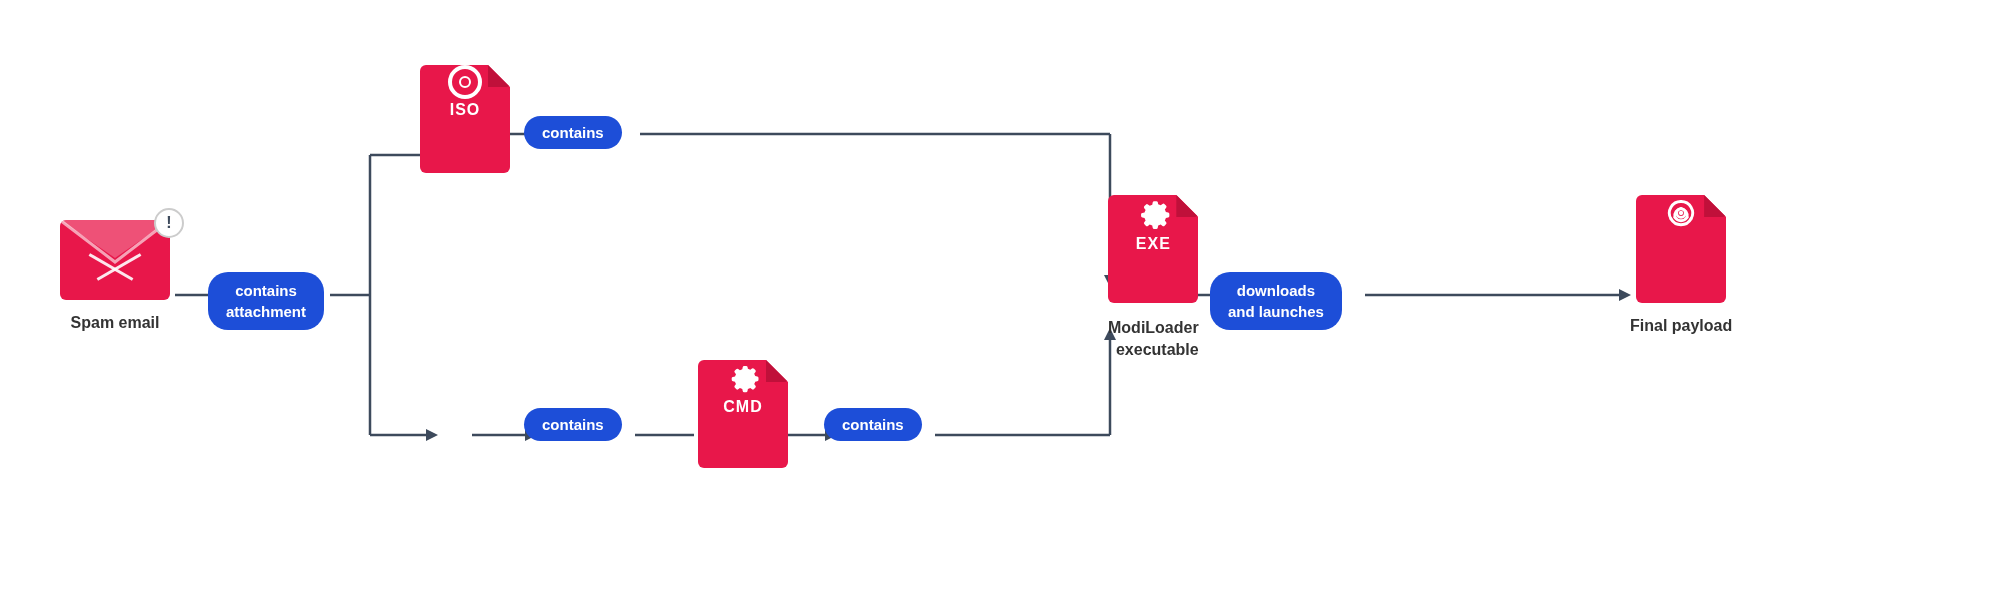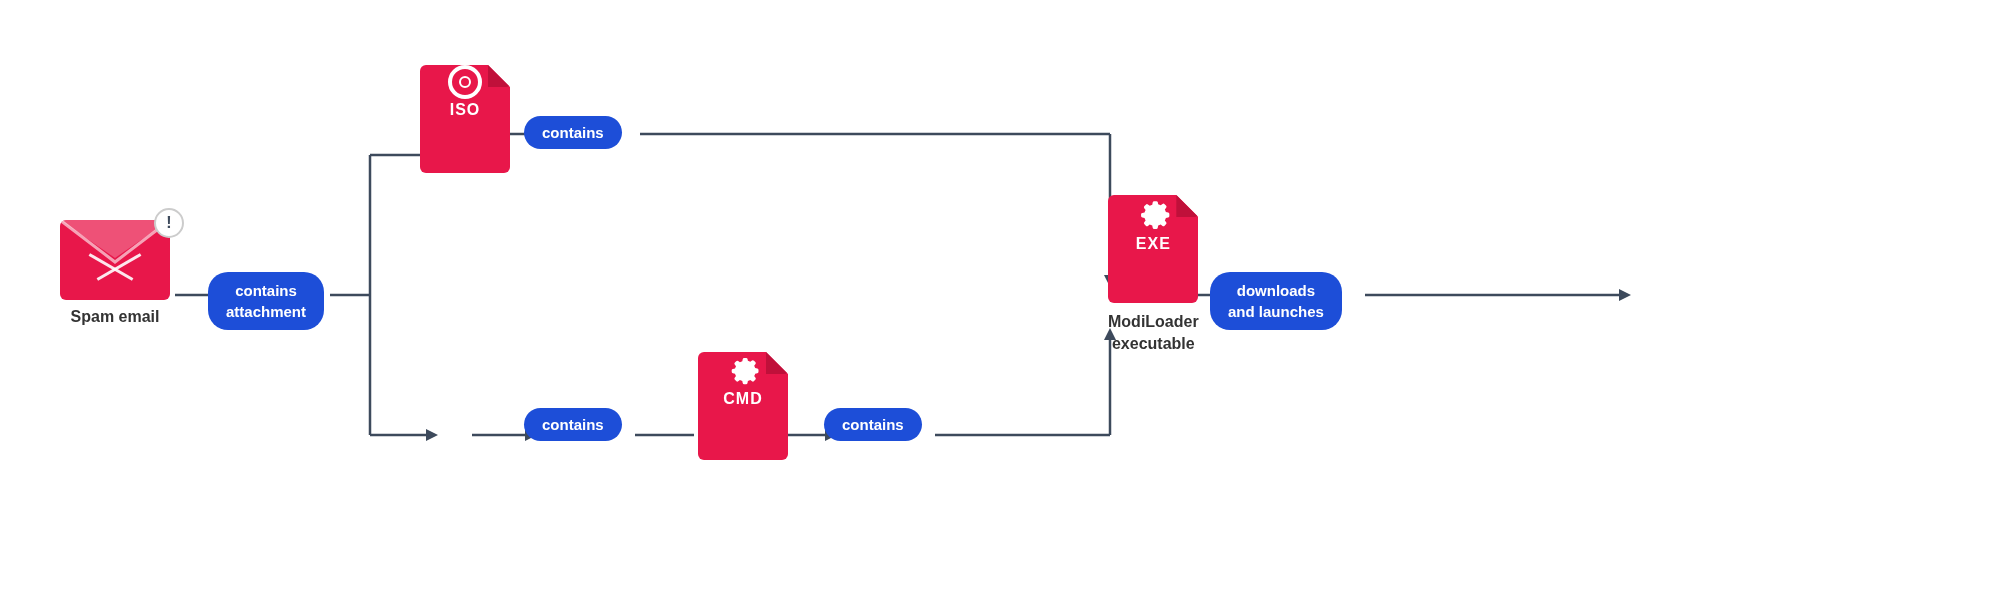--- a/index.html
+++ b/index.html
@@ -71,7 +71,7 @@
     }
 
     .file-caption {
-      margin-top: 8px;
+      margin-top: 14px;
       font-size: 16px;
       font-weight: 600;
       color: #333;

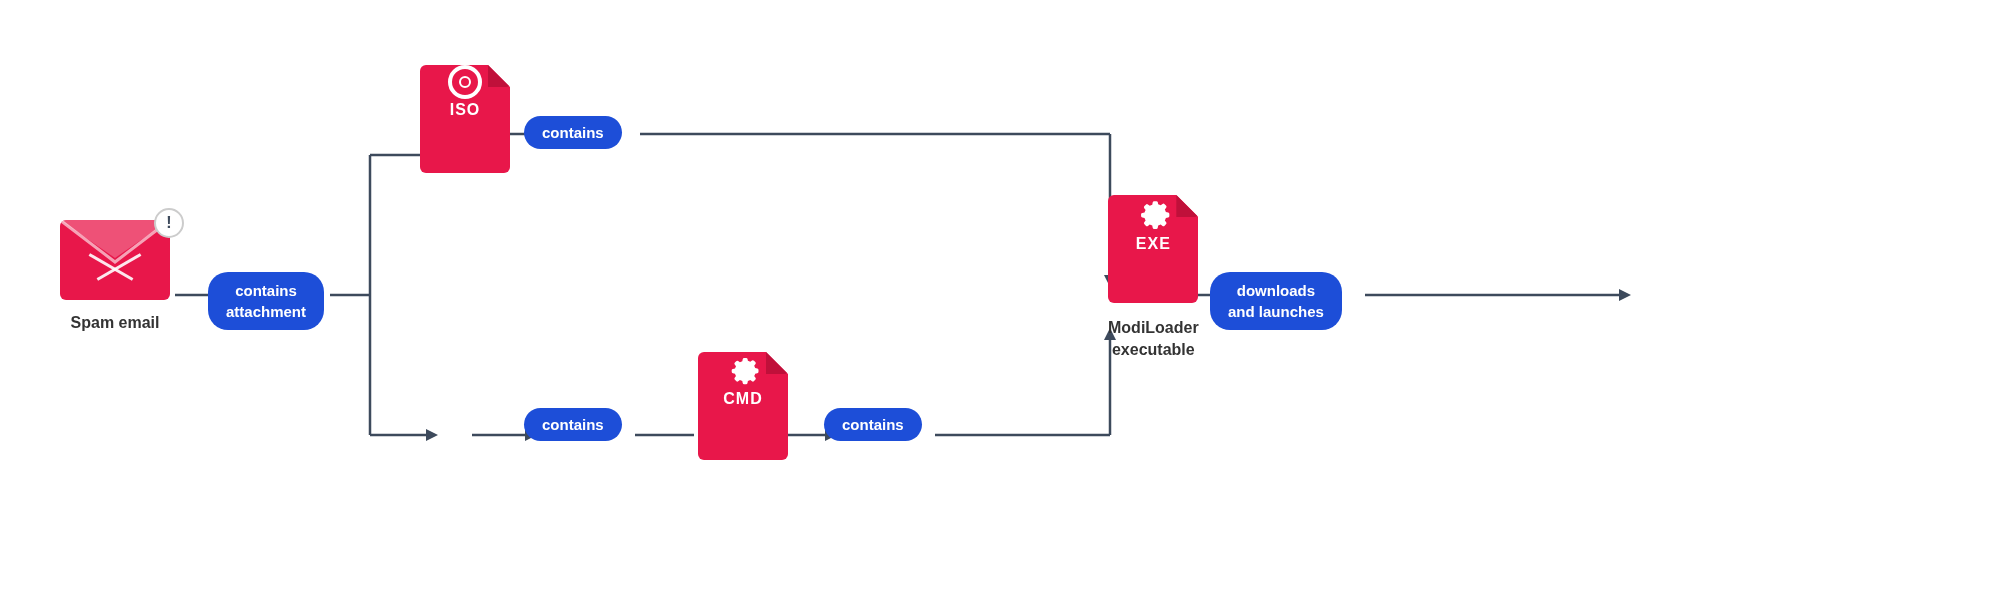--- a/index.html
+++ b/index.html
@@ -307,7 +307,7 @@
       </svg>
       <span class="file-label">EXE</span>
     </div>
-    <div class="file-caption" style="line-height:1.4;">ModiLoader<br>executable</div>
+    <div class="file-caption" style="line-height:1.4;text-align:right;">ModiLoader<br>executable</div>
   </div>
 
   <div class="label-pill" style="left:1210px; top:272px; line-height:1.4;">

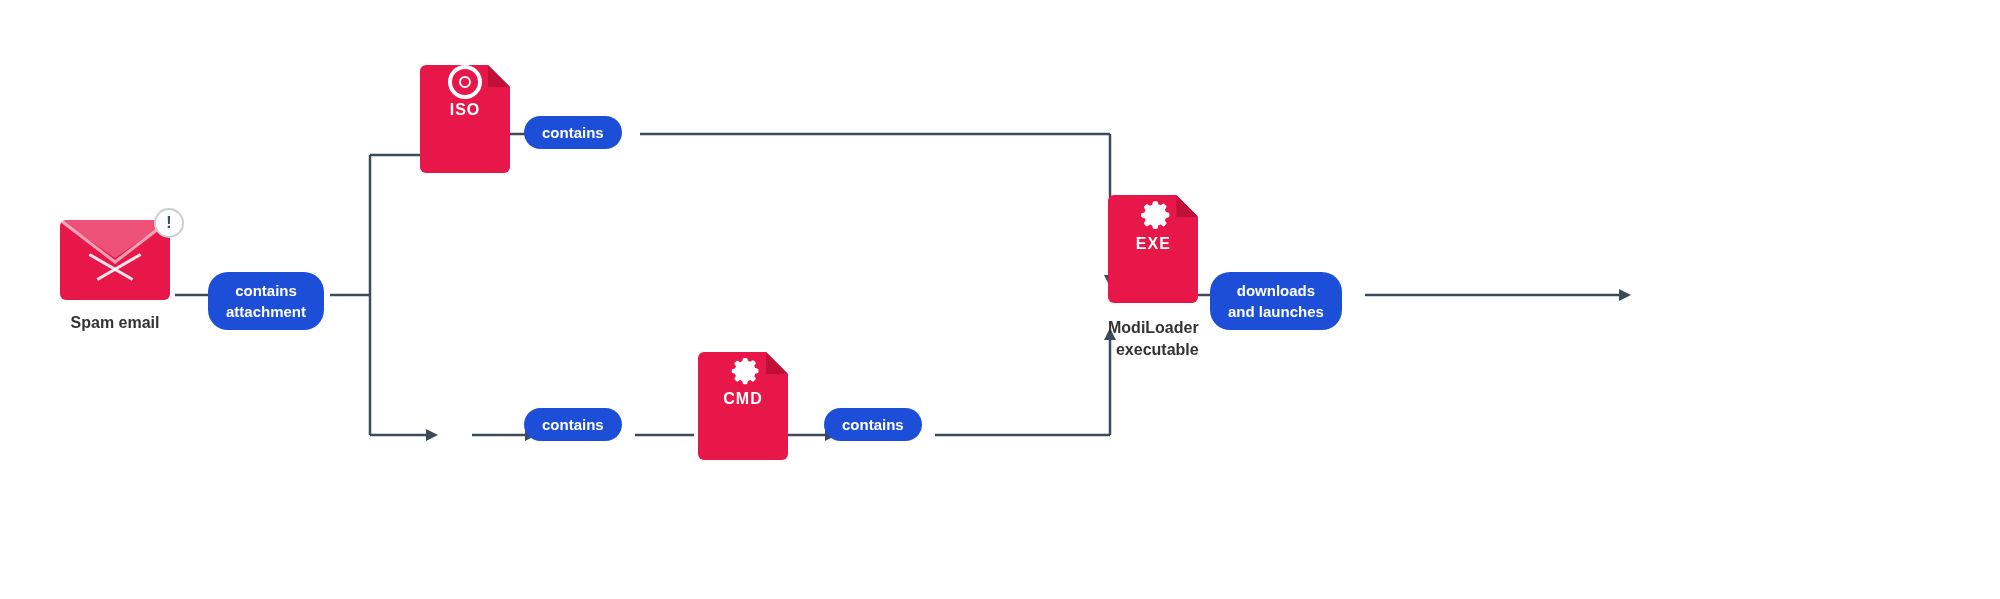--- a/index.html
+++ b/index.html
@@ -314,6 +314,25 @@
     <span>downloads<br>and launches</span>
   </div>
 
+  <div class="file-icon" style="left:1630px; top:195px;">
+    <div class="file-shape">
+
+      <svg width="36" height="36" viewBox="0 0 100 100" class="gear-icon-svg">
+
+        <circle cx="50" cy="50" r="12" fill="none" stroke="white" stroke-width="8"></circle>
+
+        <path d="M50 38 A20 20 0 0 1 67 62" fill="none" stroke="white" stroke-width="8" stroke-linecap="round"></path>
+        <path d="M67 62 A20 20 0 0 1 33 62" fill="none" stroke="white" stroke-width="8" stroke-linecap="round"></path>
+        <path d="M33 62 A20 20 0 0 1 50 38" fill="none" stroke="white" stroke-width="8" stroke-linecap="round"></path>
+
+        <path d="M50 18 A32 32 0 0 1 78 66" fill="none" stroke="white" stroke-width="8" stroke-linecap="round"></path>
+        <path d="M78 66 A32 32 0 0 1 22 66" fill="none" stroke="white" stroke-width="8" stroke-linecap="round"></path>
+        <path d="M22 66 A32 32 0 0 1 50 18" fill="none" stroke="white" stroke-width="8" stroke-linecap="round"></path>
+        <circle cx="50" cy="50" r="6" fill="white"></circle>
+      </svg>
+    </div>
+    <div class="file-caption">Final payload</div>
+  </div>
 
 </div>
 

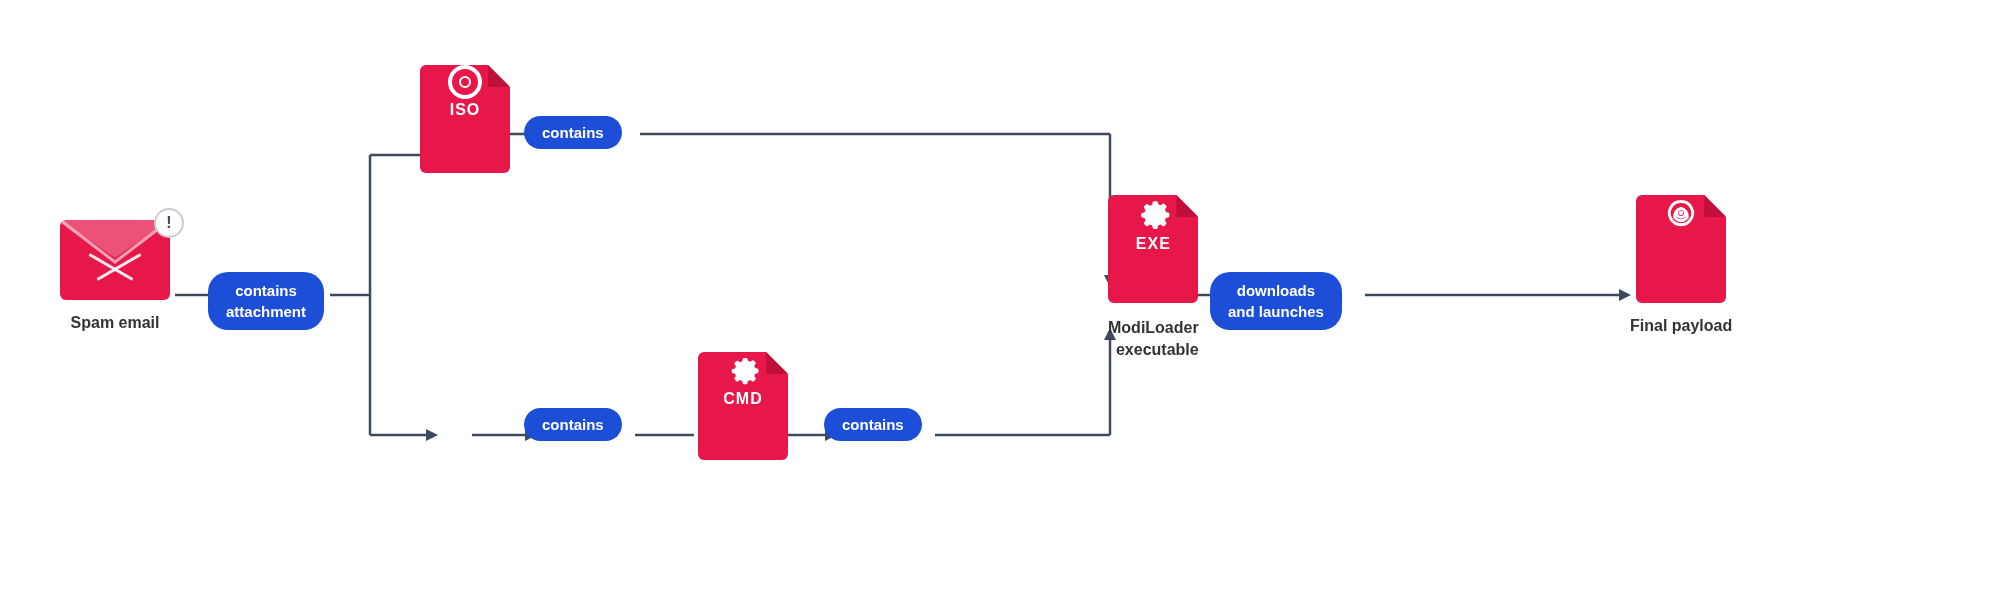--- a/index.html
+++ b/index.html
@@ -283,7 +283,7 @@
     <span>contains</span>
   </div>
 
-  <div class="file-icon" style="left:698px; top:352px;">
+  <div class="file-icon" style="left:698px; top:360px;">
     <div class="file-shape">
 
       <svg width="36" height="36" viewBox="0 0 36 36" class="gear-icon-svg">

